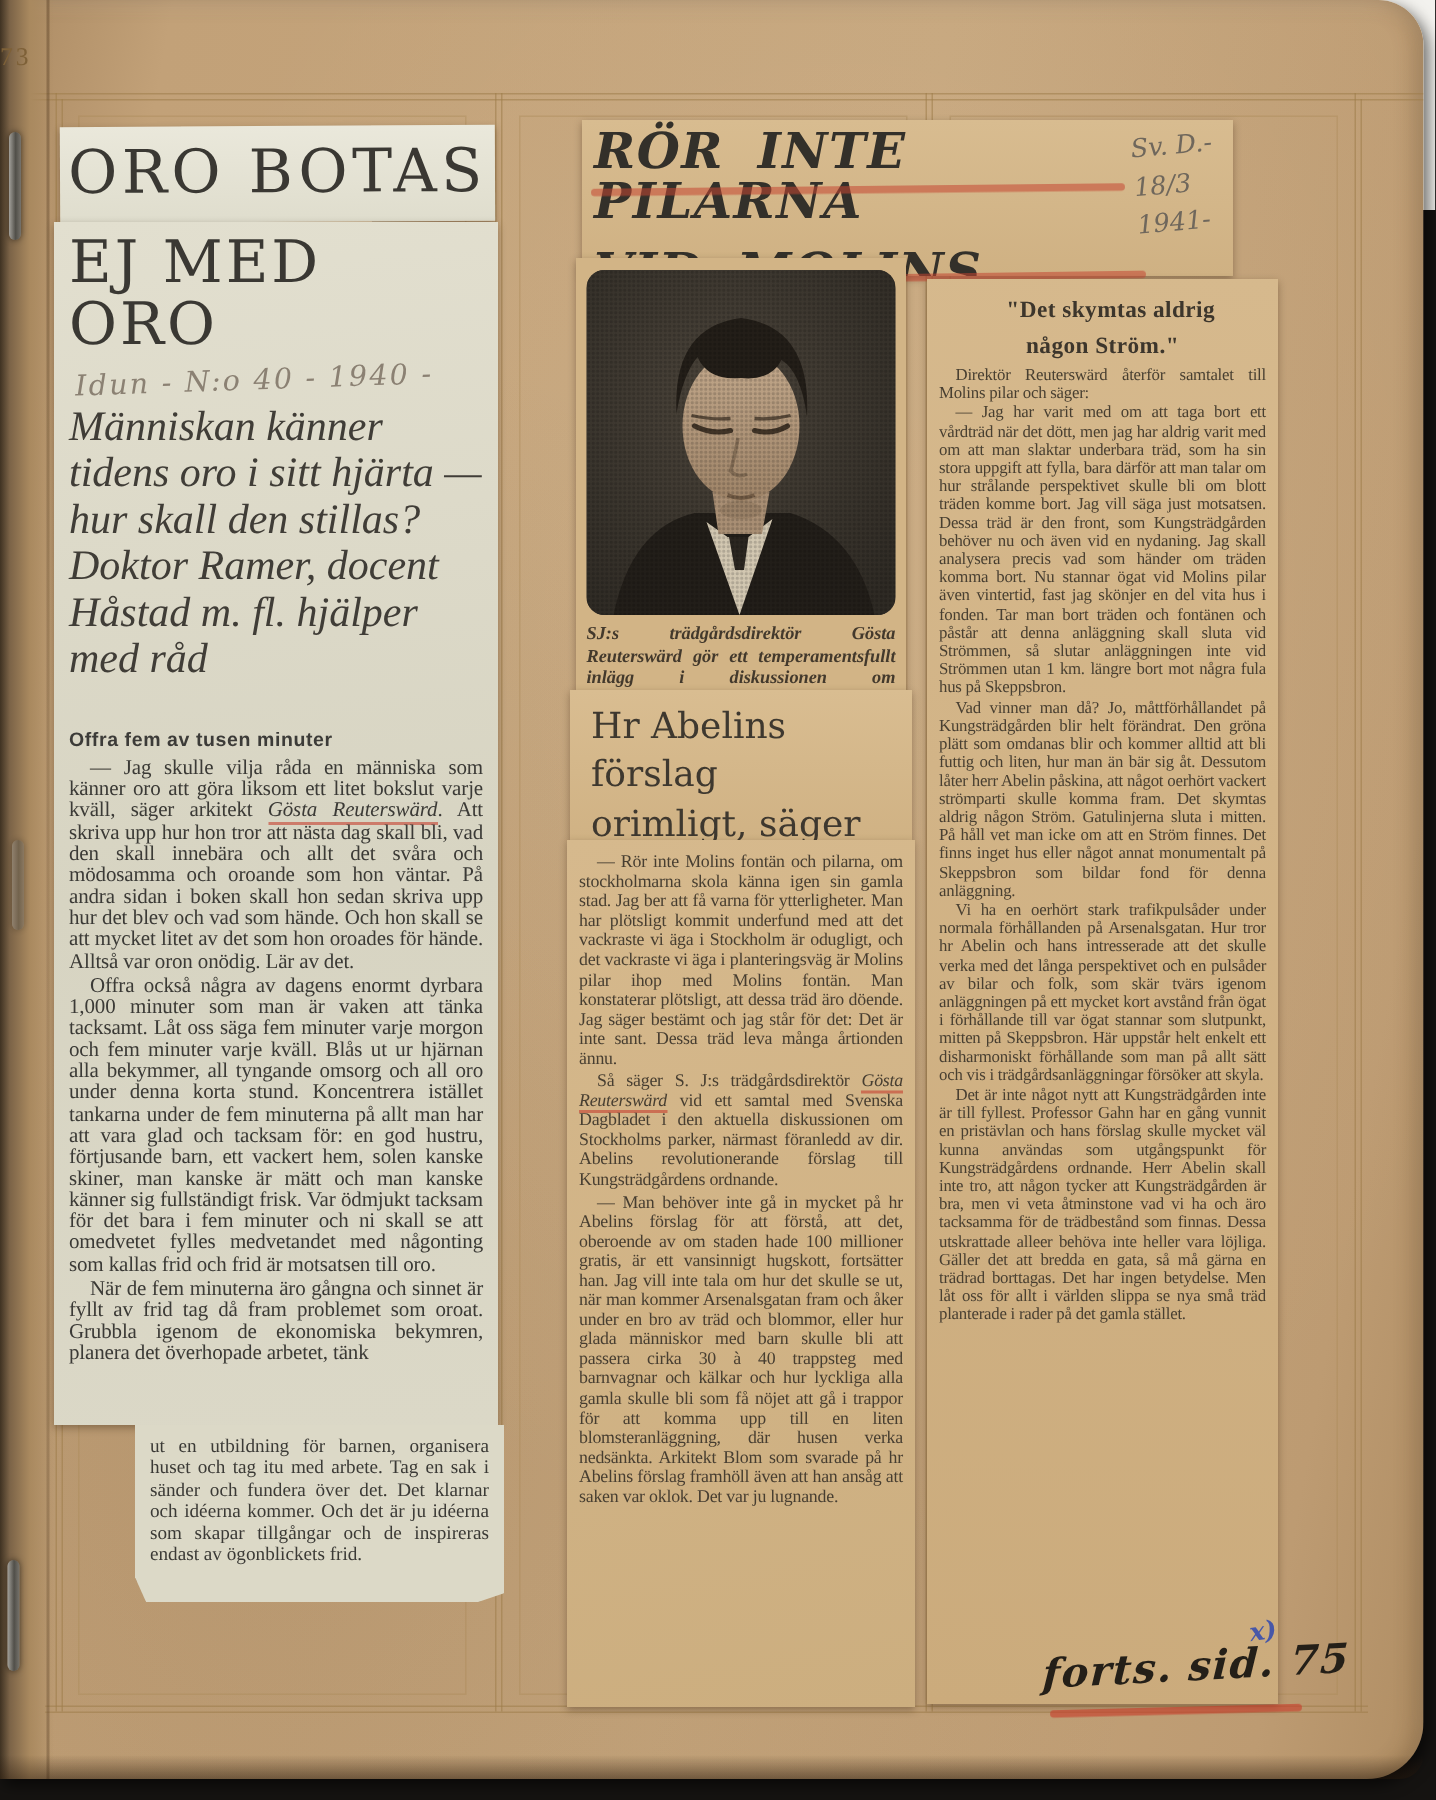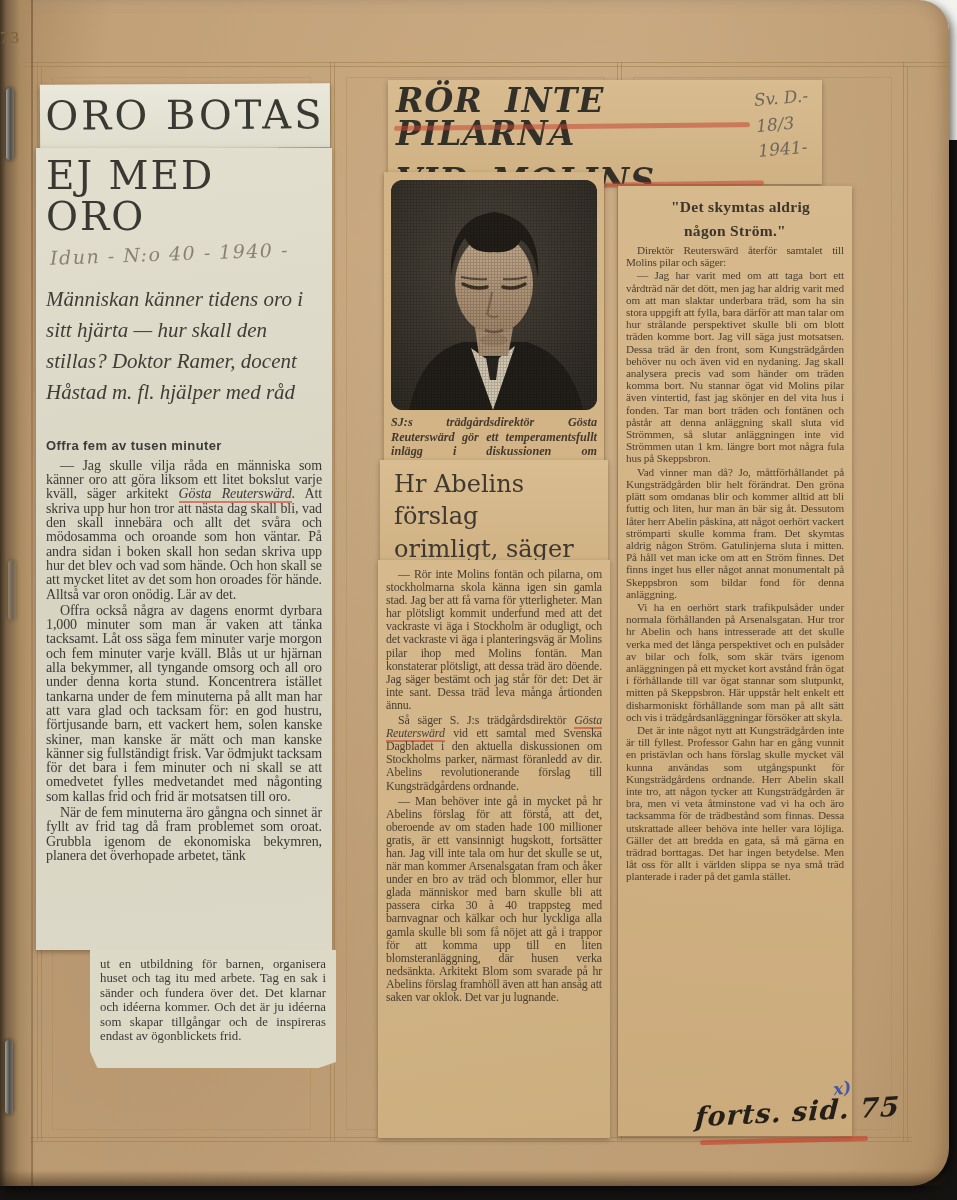--- a/index.html
+++ b/index.html
@@ -33,7 +33,7 @@
   .oro-head2{font-family:"DejaVu Serif",serif;font-size:39px;color:#3a3833;letter-spacing:2px;line-height:1.05;}
   .hand-pencil{font-family:"DejaVu Serif",serif;font-style:italic;color:#8b8173;}
   .idun{font-size:19px;letter-spacing:1.5px;transform:rotate(-2deg);margin:4px 0 2px 4px;}
-  .lede{font-style:italic;font-size:21px;line-height:31px;color:#403d37;margin-top:20px;}
+  .lede{font-style:italic;font-size:28px;line-height:31px;color:#403d37;margin-top:5px;}
   .sec-head{font-family:"Liberation Sans",sans-serif;font-weight:bold;font-size:13px;letter-spacing:.4px;color:#3c3b38;margin:30px 0 6px 0;}
   .np{margin:0;text-align:justify;color:#3b3a36;}
   .left-body{font-size:14px;line-height:14.3px;letter-spacing:-0.1px;}

